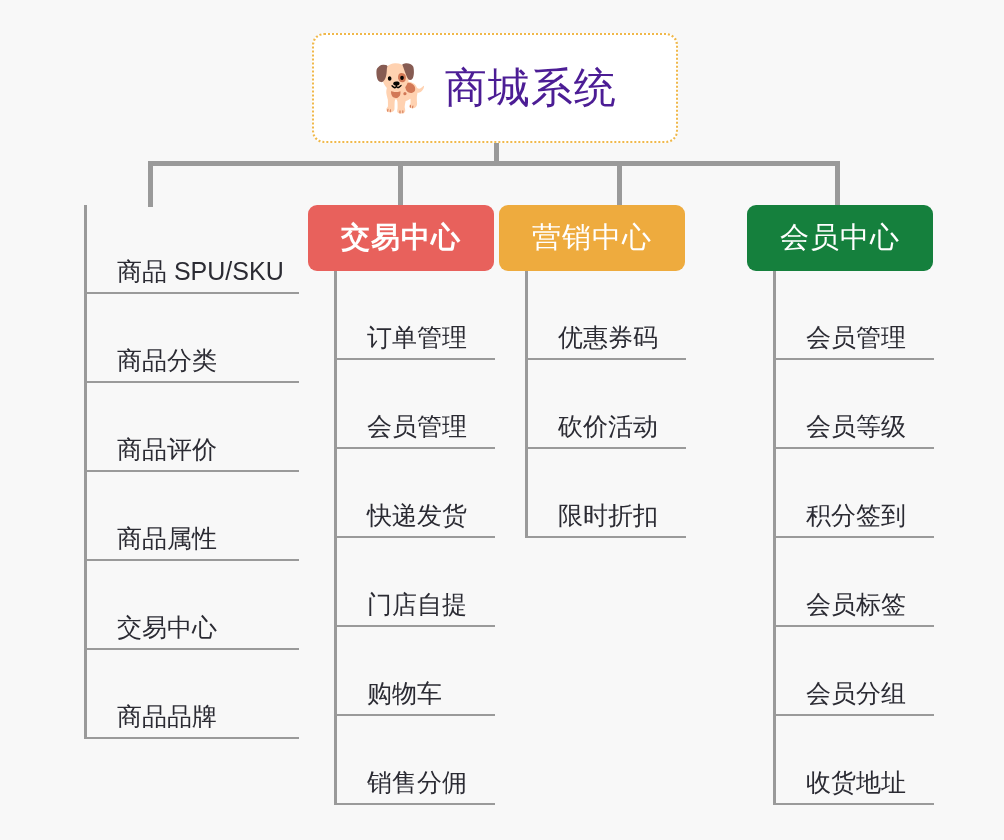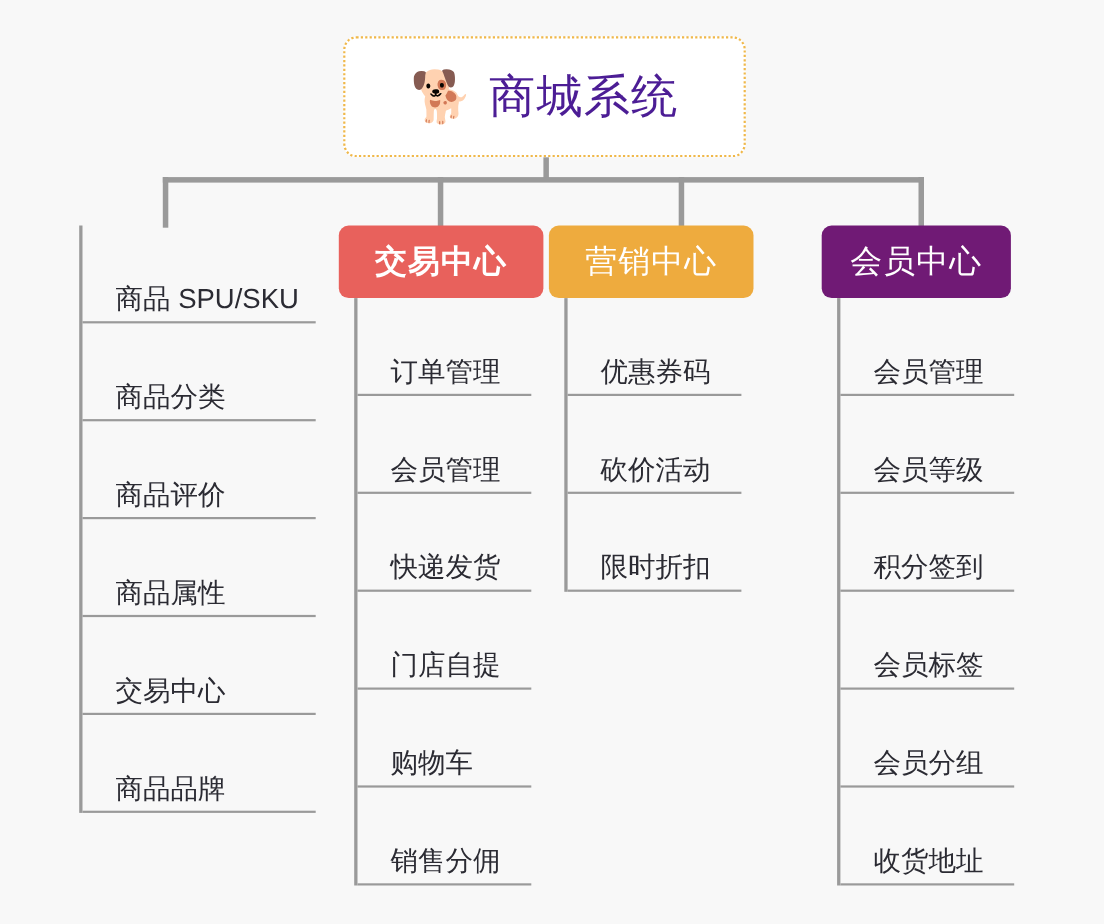--- a/index.html
+++ b/index.html
@@ -121,7 +121,7 @@
   .branch-2 .leaf-underline { width: 158px; }
 
   .branch-3 { left: 747px; }
-  .branch-3 .branch-head { width: 172px; background: #701a75; }
+  .branch-3 .branch-head { width: 186px; background: #15803d; }
   .branch-3 .leaf-underline { width: 158px; }
 </style>
 </head>

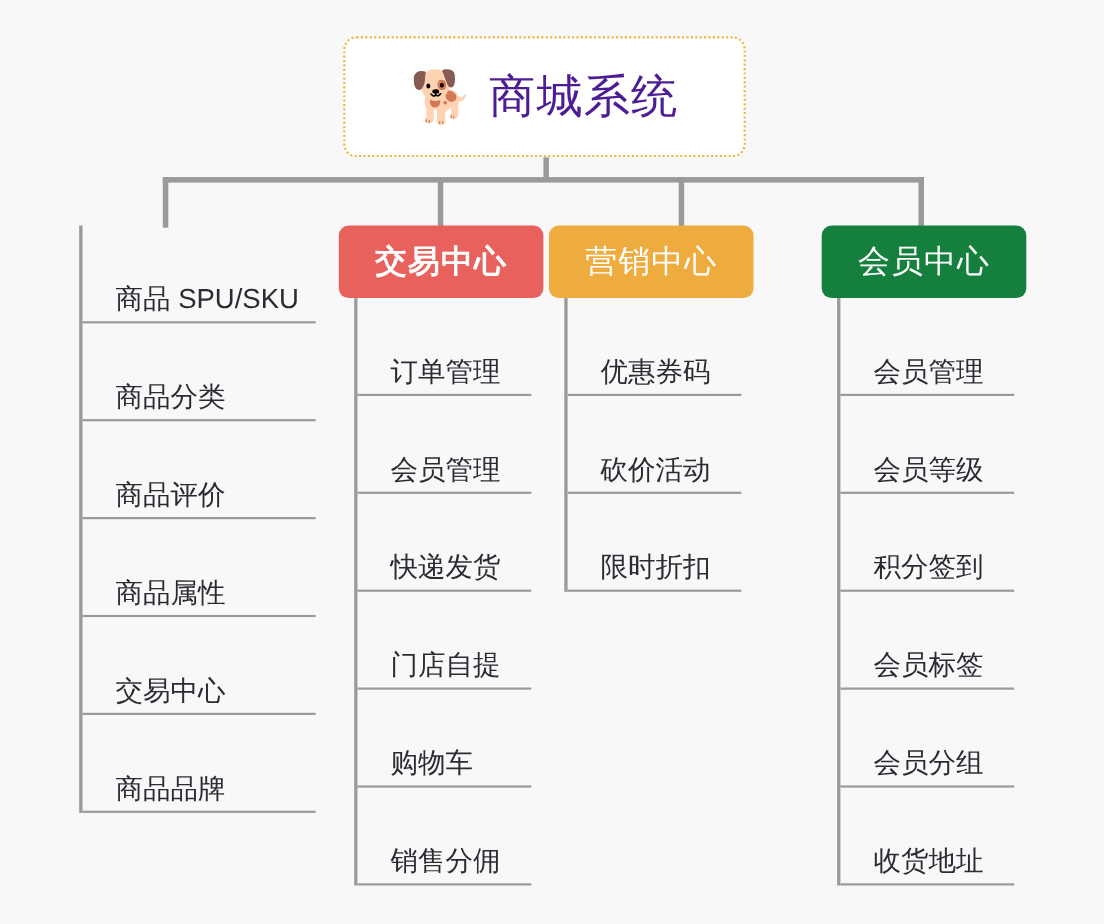--- a/index.html
+++ b/index.html
@@ -81,7 +81,7 @@
     margin-top: 0;
     padding-top: 0;
     border-left: 3px solid #9a9a9a;
-    margin-left: 14px;
+    margin-left: 26px;
   }
   .leaf-item {
     position: relative;

